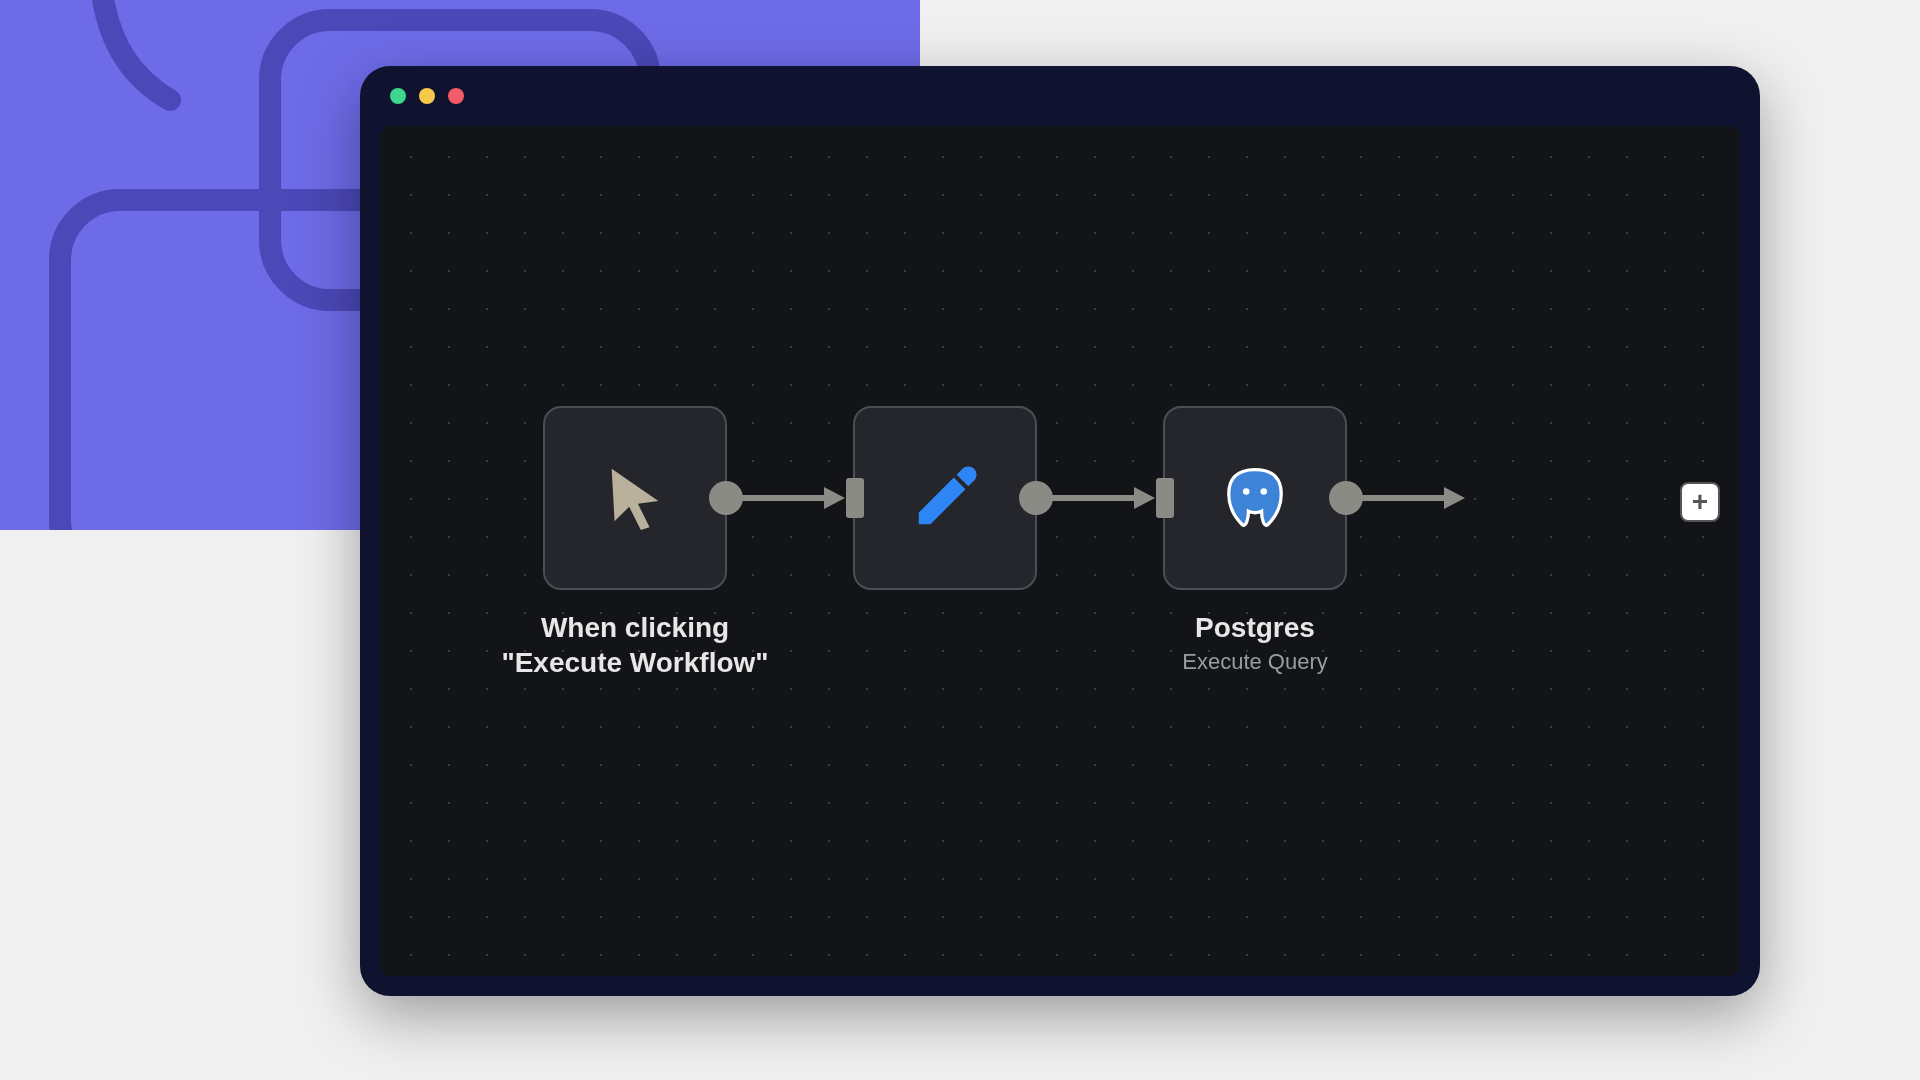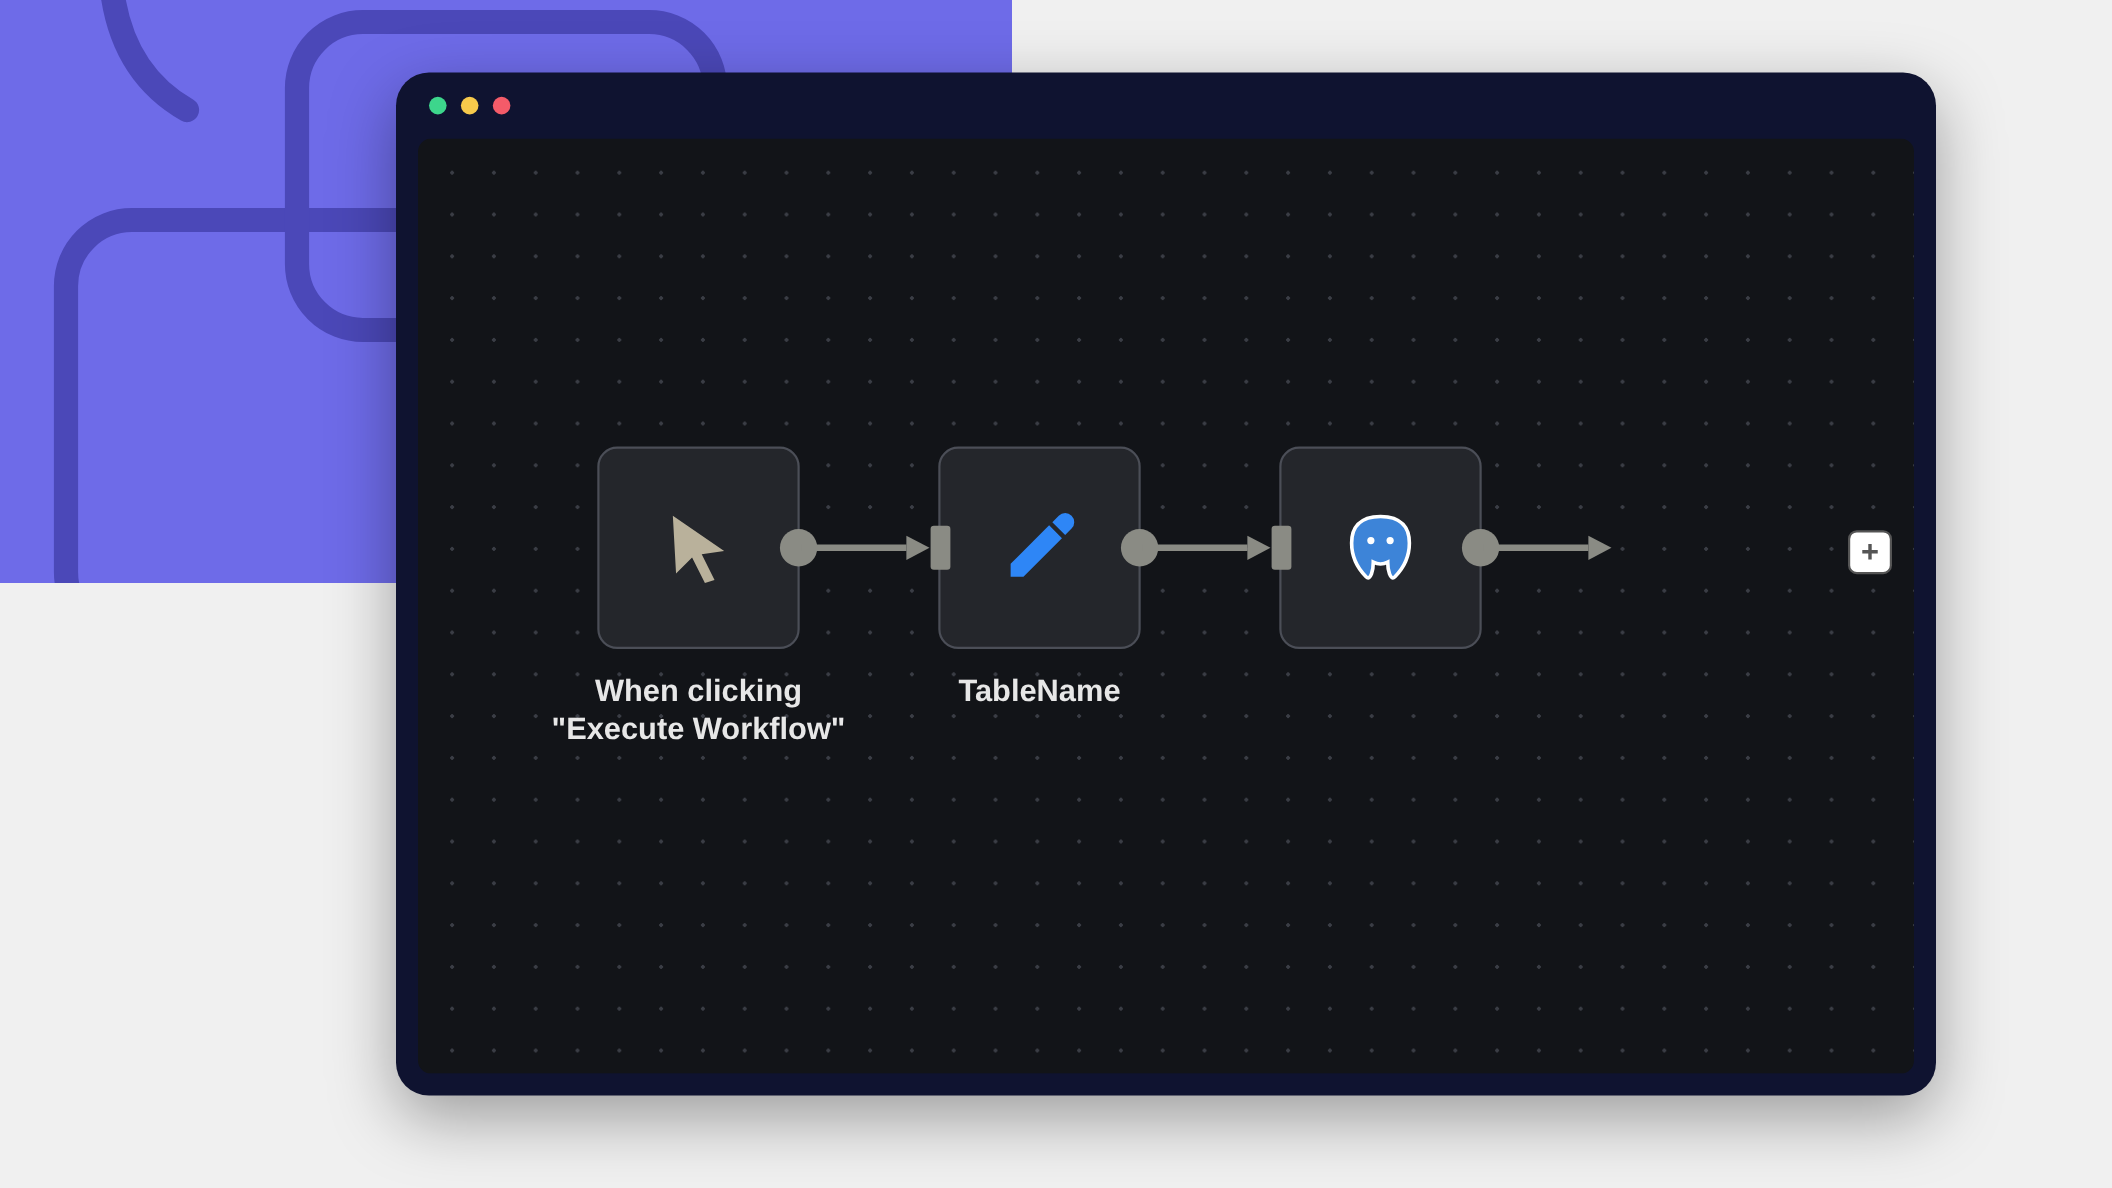--- a/index.html
+++ b/index.html
@@ -222,10 +222,6 @@
           </svg>
           <div class="port-out"></div>
         </div>
-        <div class="node-labels">
-          <div class="node-title">TableName</div>
-          <div class="node-sub"></div>
-        </div>
       </div>
 
       <div class="connector">

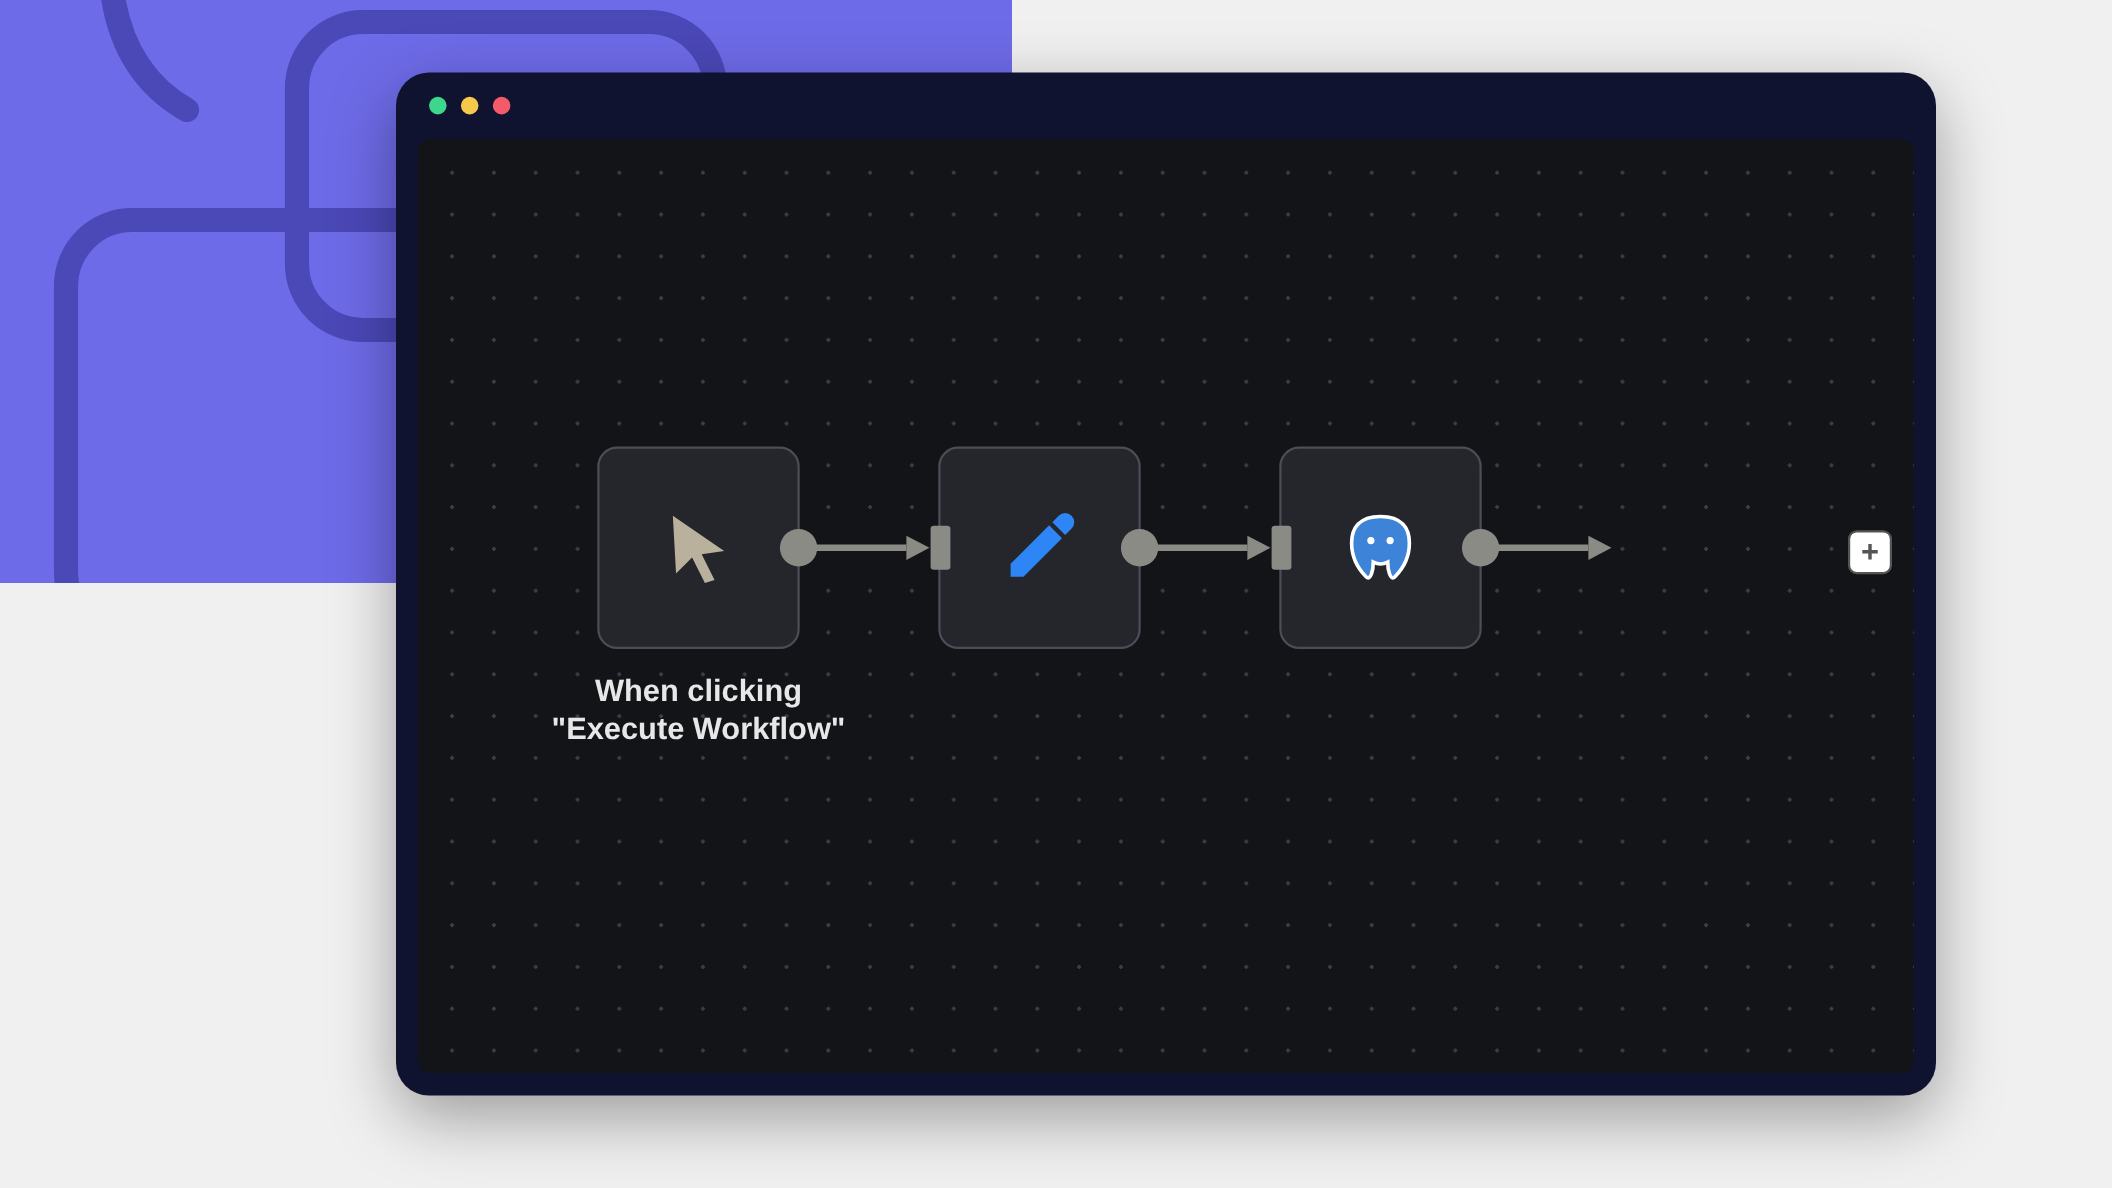--- a/index.html
+++ b/index.html
@@ -241,6 +241,10 @@
           </svg>
           <div class="port-out"></div>
         </div>
+        <div class="node-labels">
+          <div class="node-title">Postgres</div>
+          <div class="node-sub">Execute Query</div>
+        </div>
       </div>
 
       <div class="connector">

